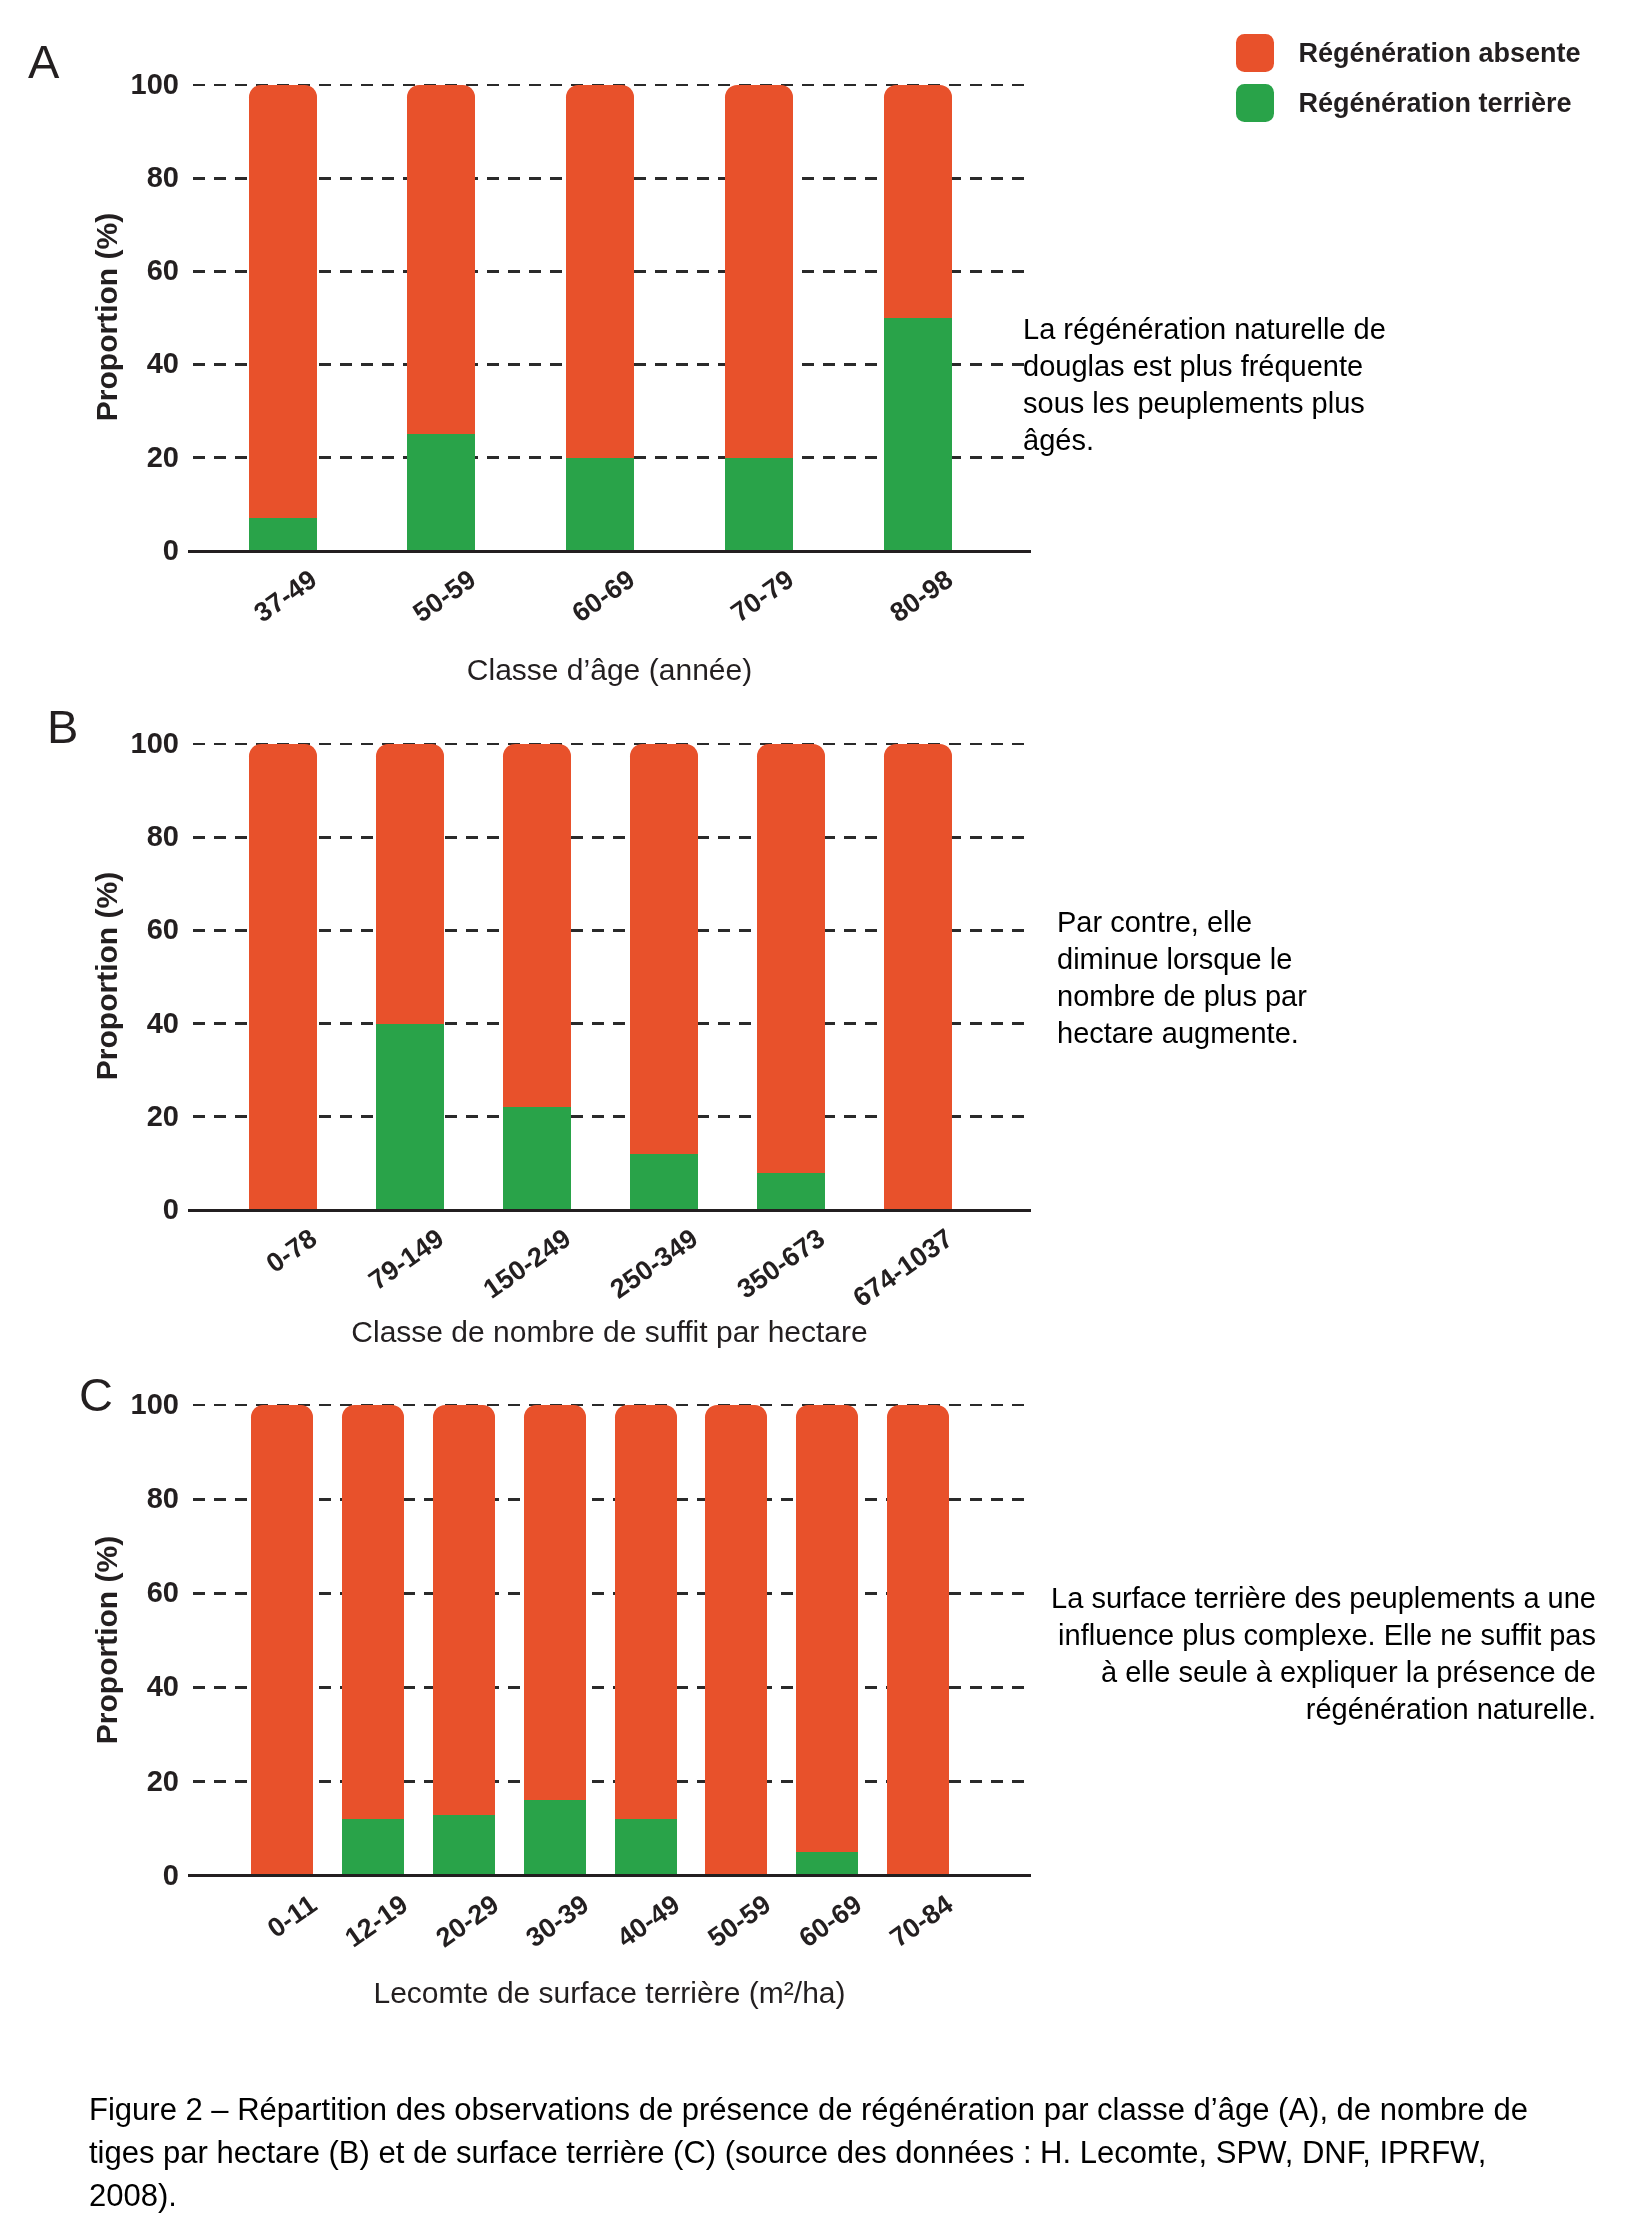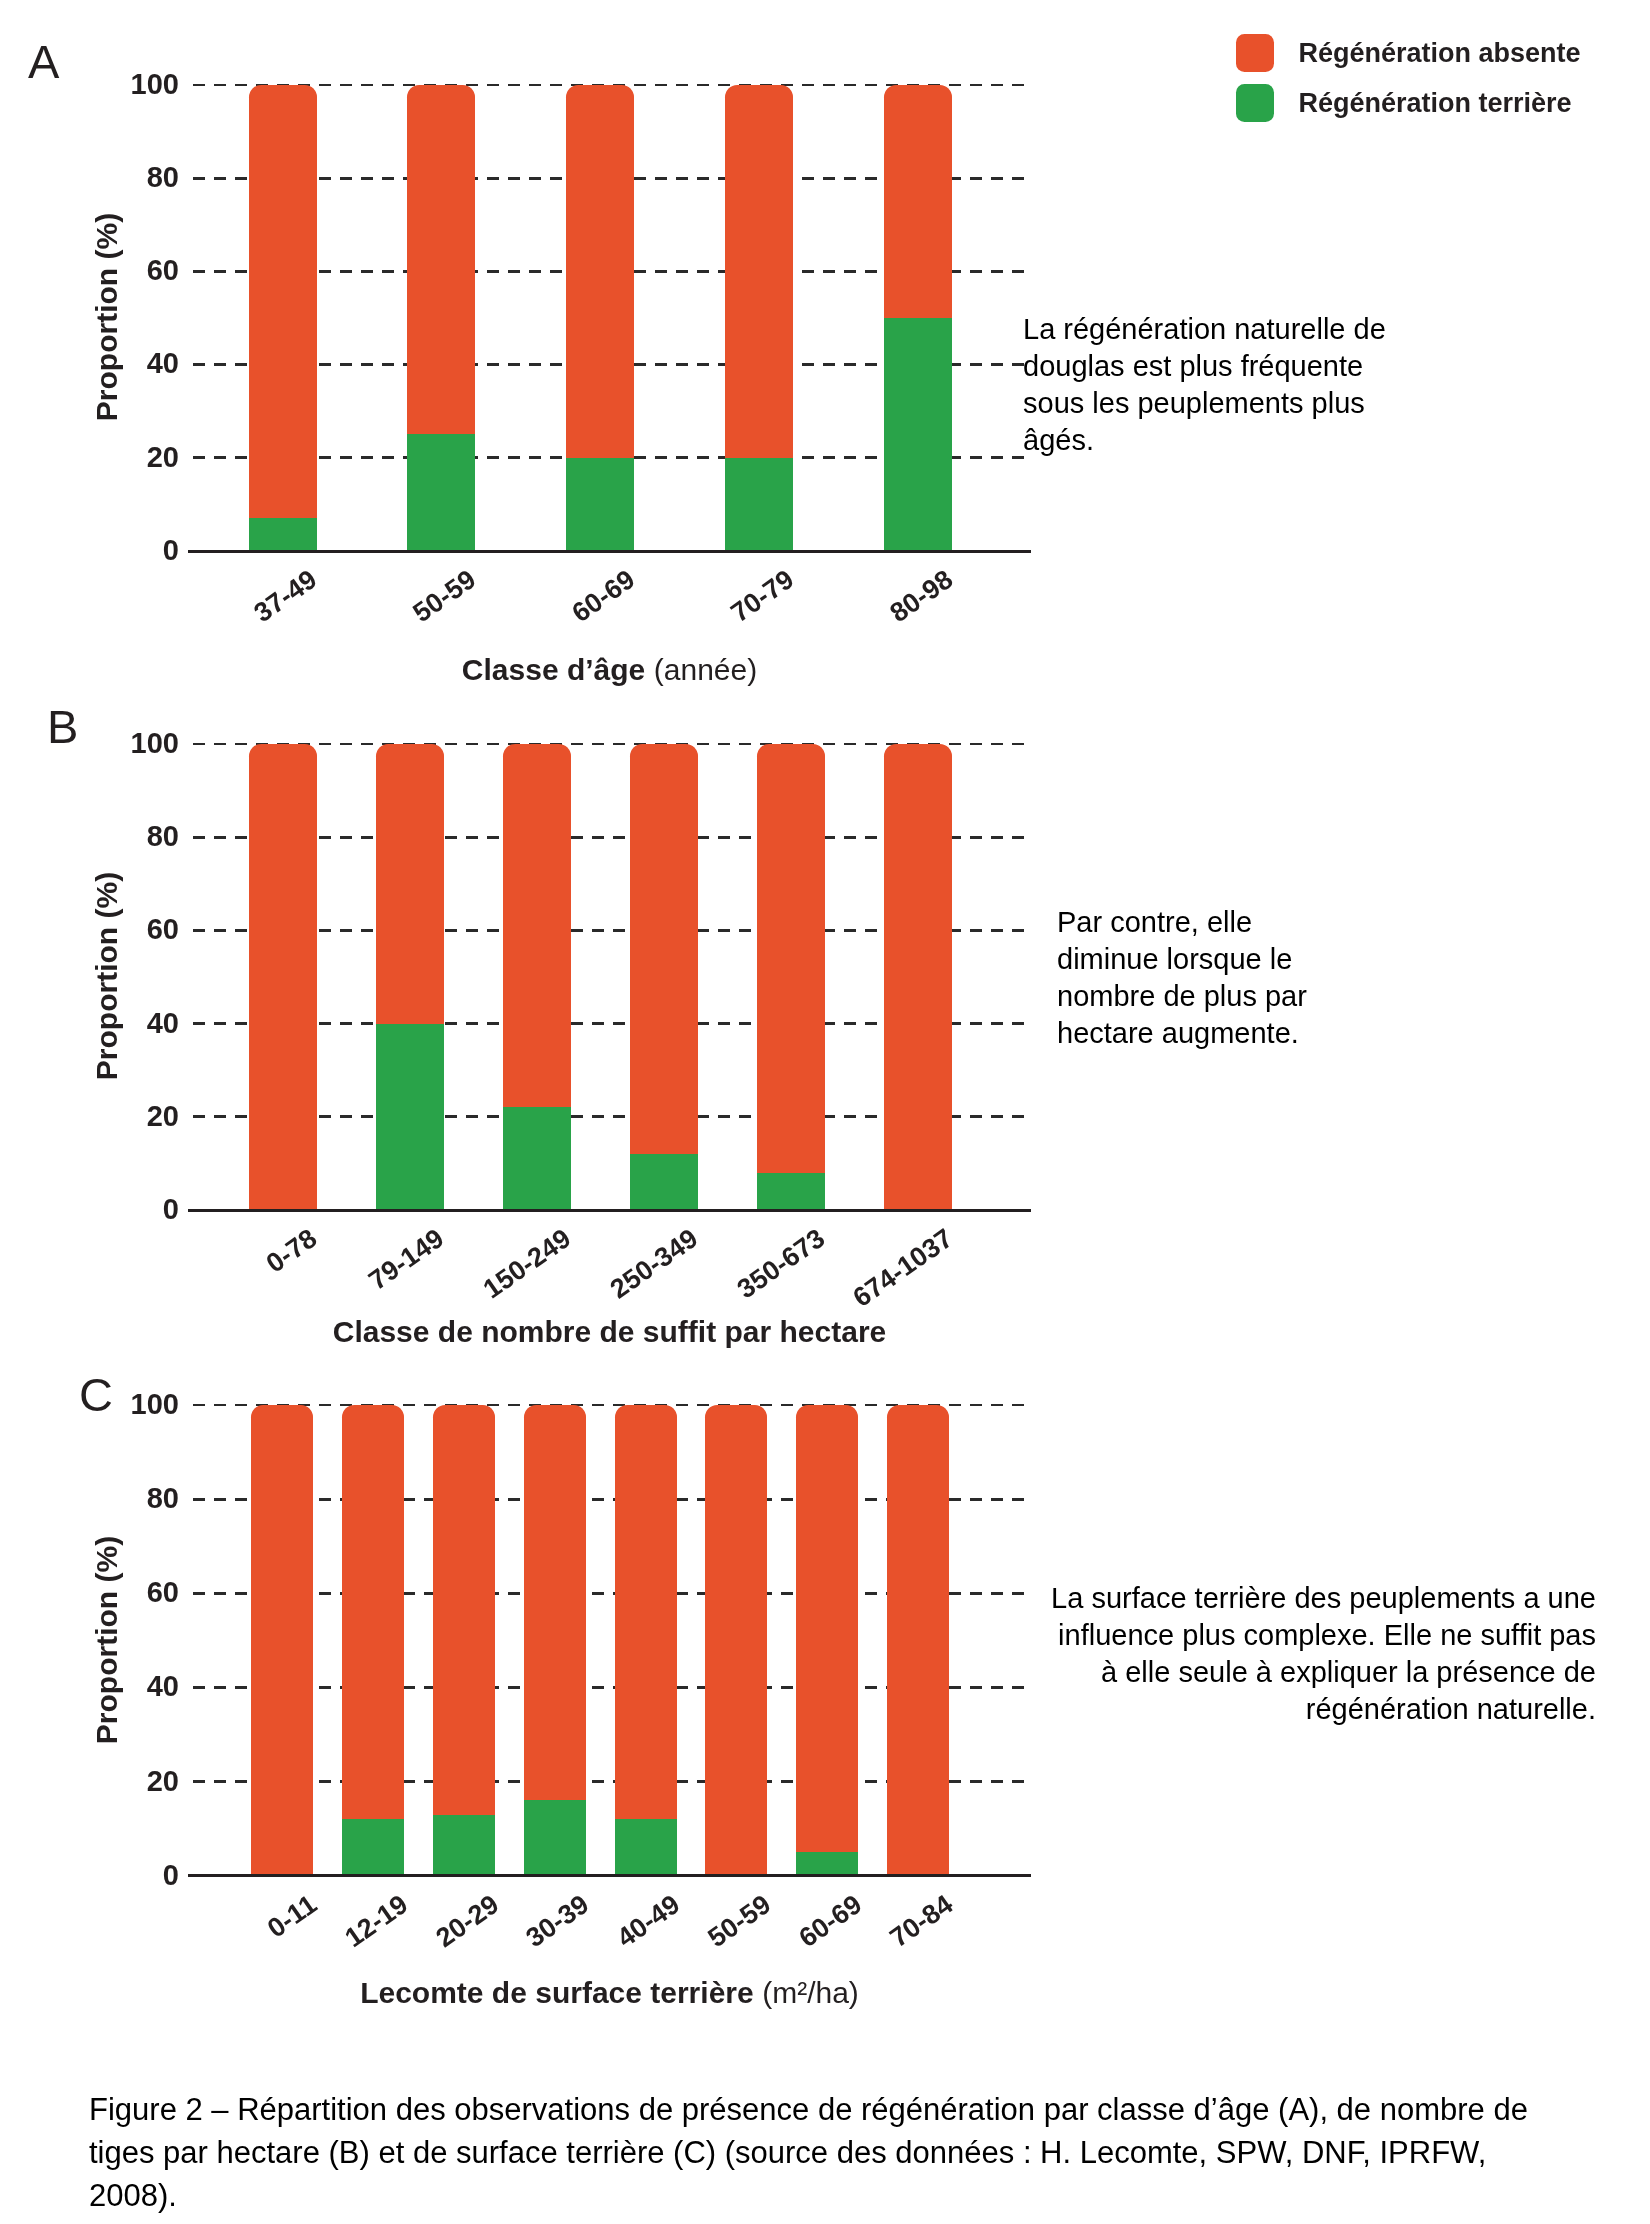--- a/index.html
+++ b/index.html
@@ -56,7 +56,7 @@
     text-align:center;font-size:30px;color:#231f20;
     white-space:nowrap;
   }
-  .xaxis-bold{font-weight:700;}
+  .xaxis-bold{font-weight:400;}
   .xaxis-normal{font-weight:400;}
   .xaxis-normal:not(:empty){margin-left:8.5px;}
   .annotation{

